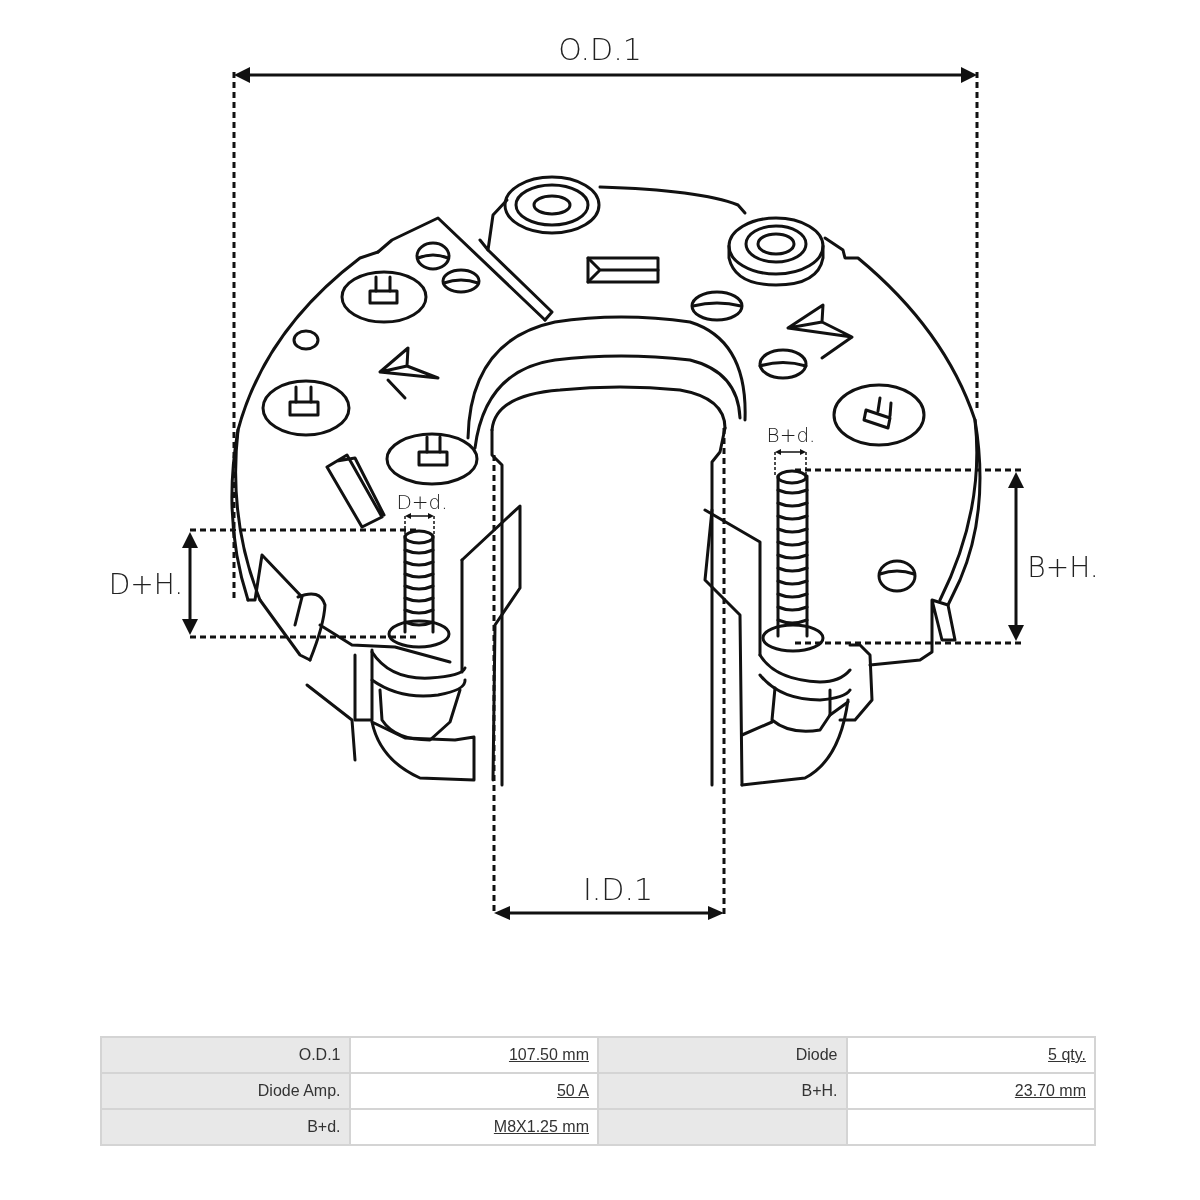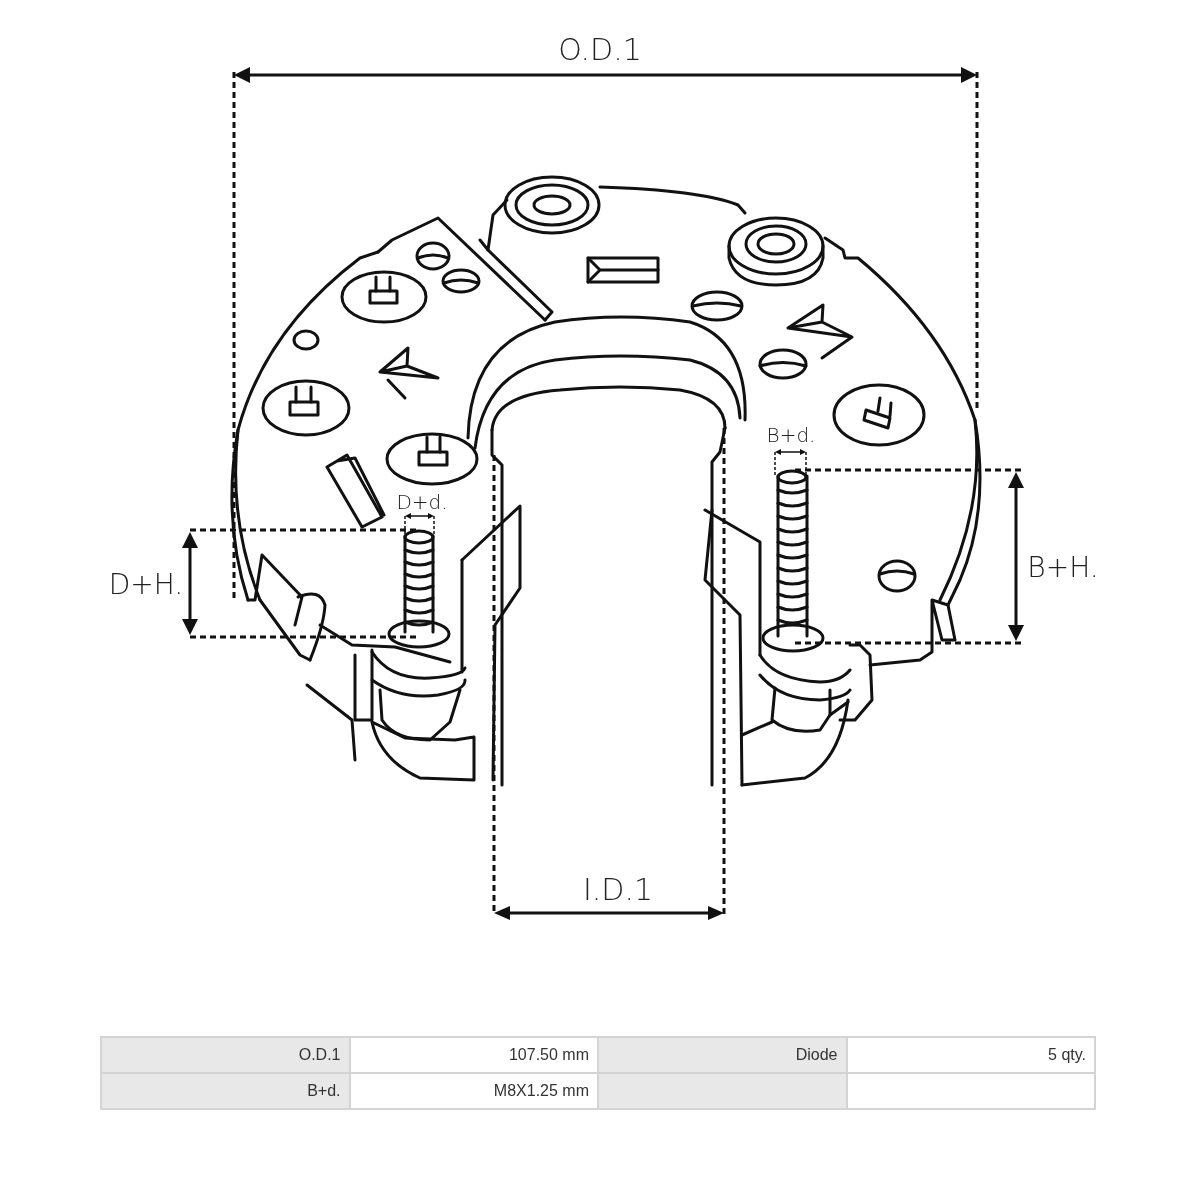--- a/index.html
+++ b/index.html
@@ -13,7 +13,7 @@
   .spec-table td { height: 34px; border: 2px solid #d4d4d4; padding: 0 8px 0 8px;
                    text-align: right; vertical-align: middle; }
   .spec-table td.k { background: #e8e8e8; }
-  .spec-table td.v { background: #ffffff; }
+  .spec-table td.v { background: #ffffff; text-decoration: underline; }
 </style>
 </head>
 <body>

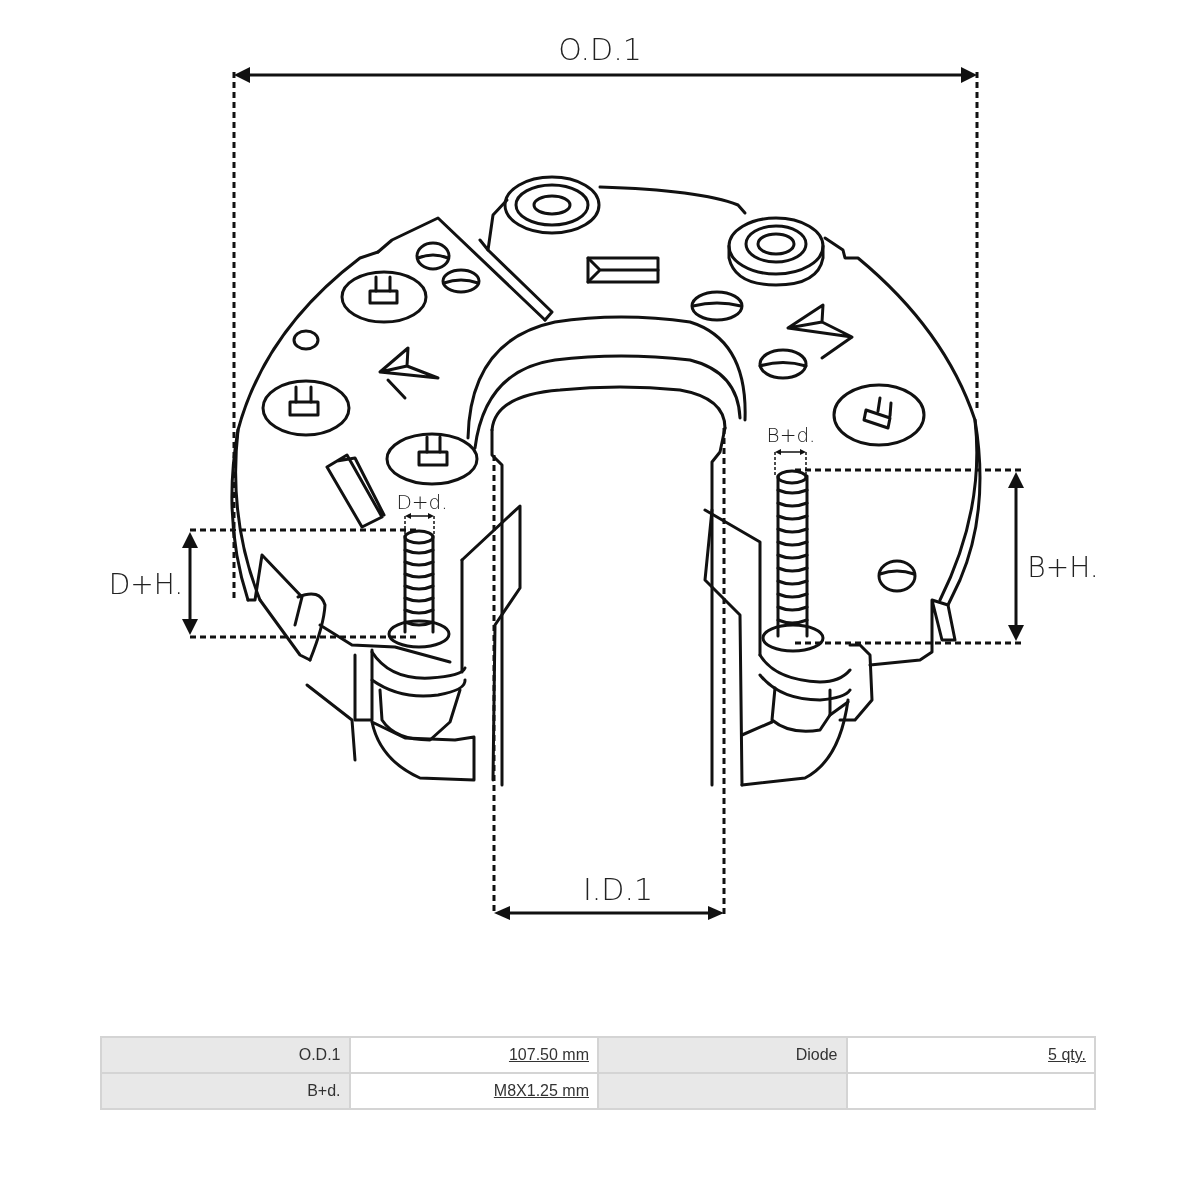--- a/index.html
+++ b/index.html
@@ -207,6 +207,12 @@
     <td class="v">5 qty.</td>
   </tr>
   <tr>
+    <td class="k">Diode Amp.</td>
+    <td class="v">50 A</td>
+    <td class="k">B+H.</td>
+    <td class="v">23.70 mm</td>
+  </tr>
+  <tr>
     <td class="k">B+d.</td>
     <td class="v">M8X1.25 mm</td>
     <td class="k"></td>

